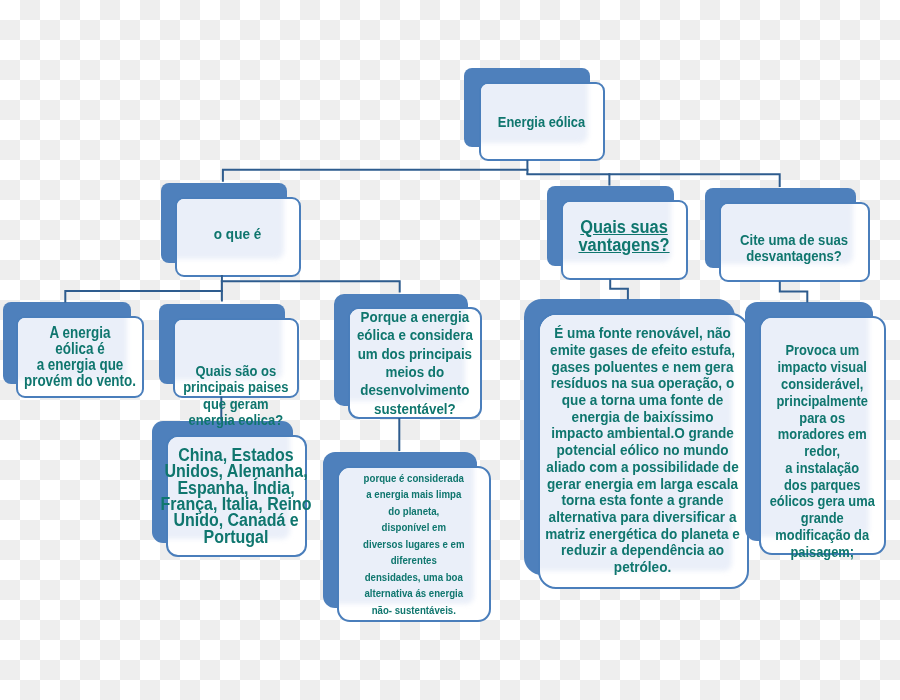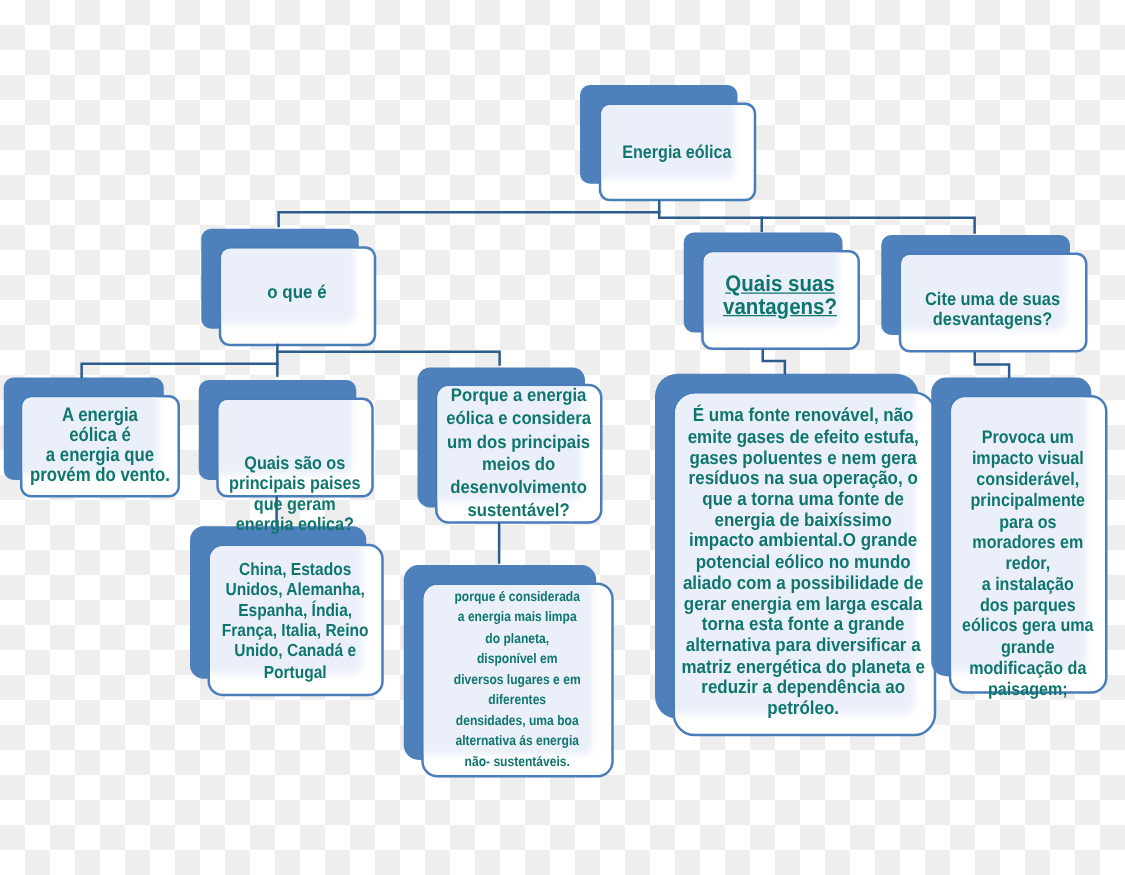--- a/index.html
+++ b/index.html
@@ -70,7 +70,7 @@
 
   .n-list   .shadow{left:152px;  top:421px; width:141px;  height:122px; border-radius:11px;}
   .n-list   .card  {left:166px;  top:435px; width:141px;  height:122px; border-radius:12px;}
-  .n-list .label {--sx:0.888;left:166px;top:435px;width:141px;height:122px;font-size:14px;line-height:16.46px;text-align:center;}
+  .n-list .label {--sx:0.888;left:166px;top:435px;width:141px;height:122px;font-size:18px;line-height:16.46px;text-align:center;}
 
   .n-limp   .shadow{left:322.5px;top:452px; width:154px;  height:156px; border-radius:12px;}
   .n-limp   .card  {left:336.5px;top:466px; width:154px;  height:156px; border-radius:13px;}

